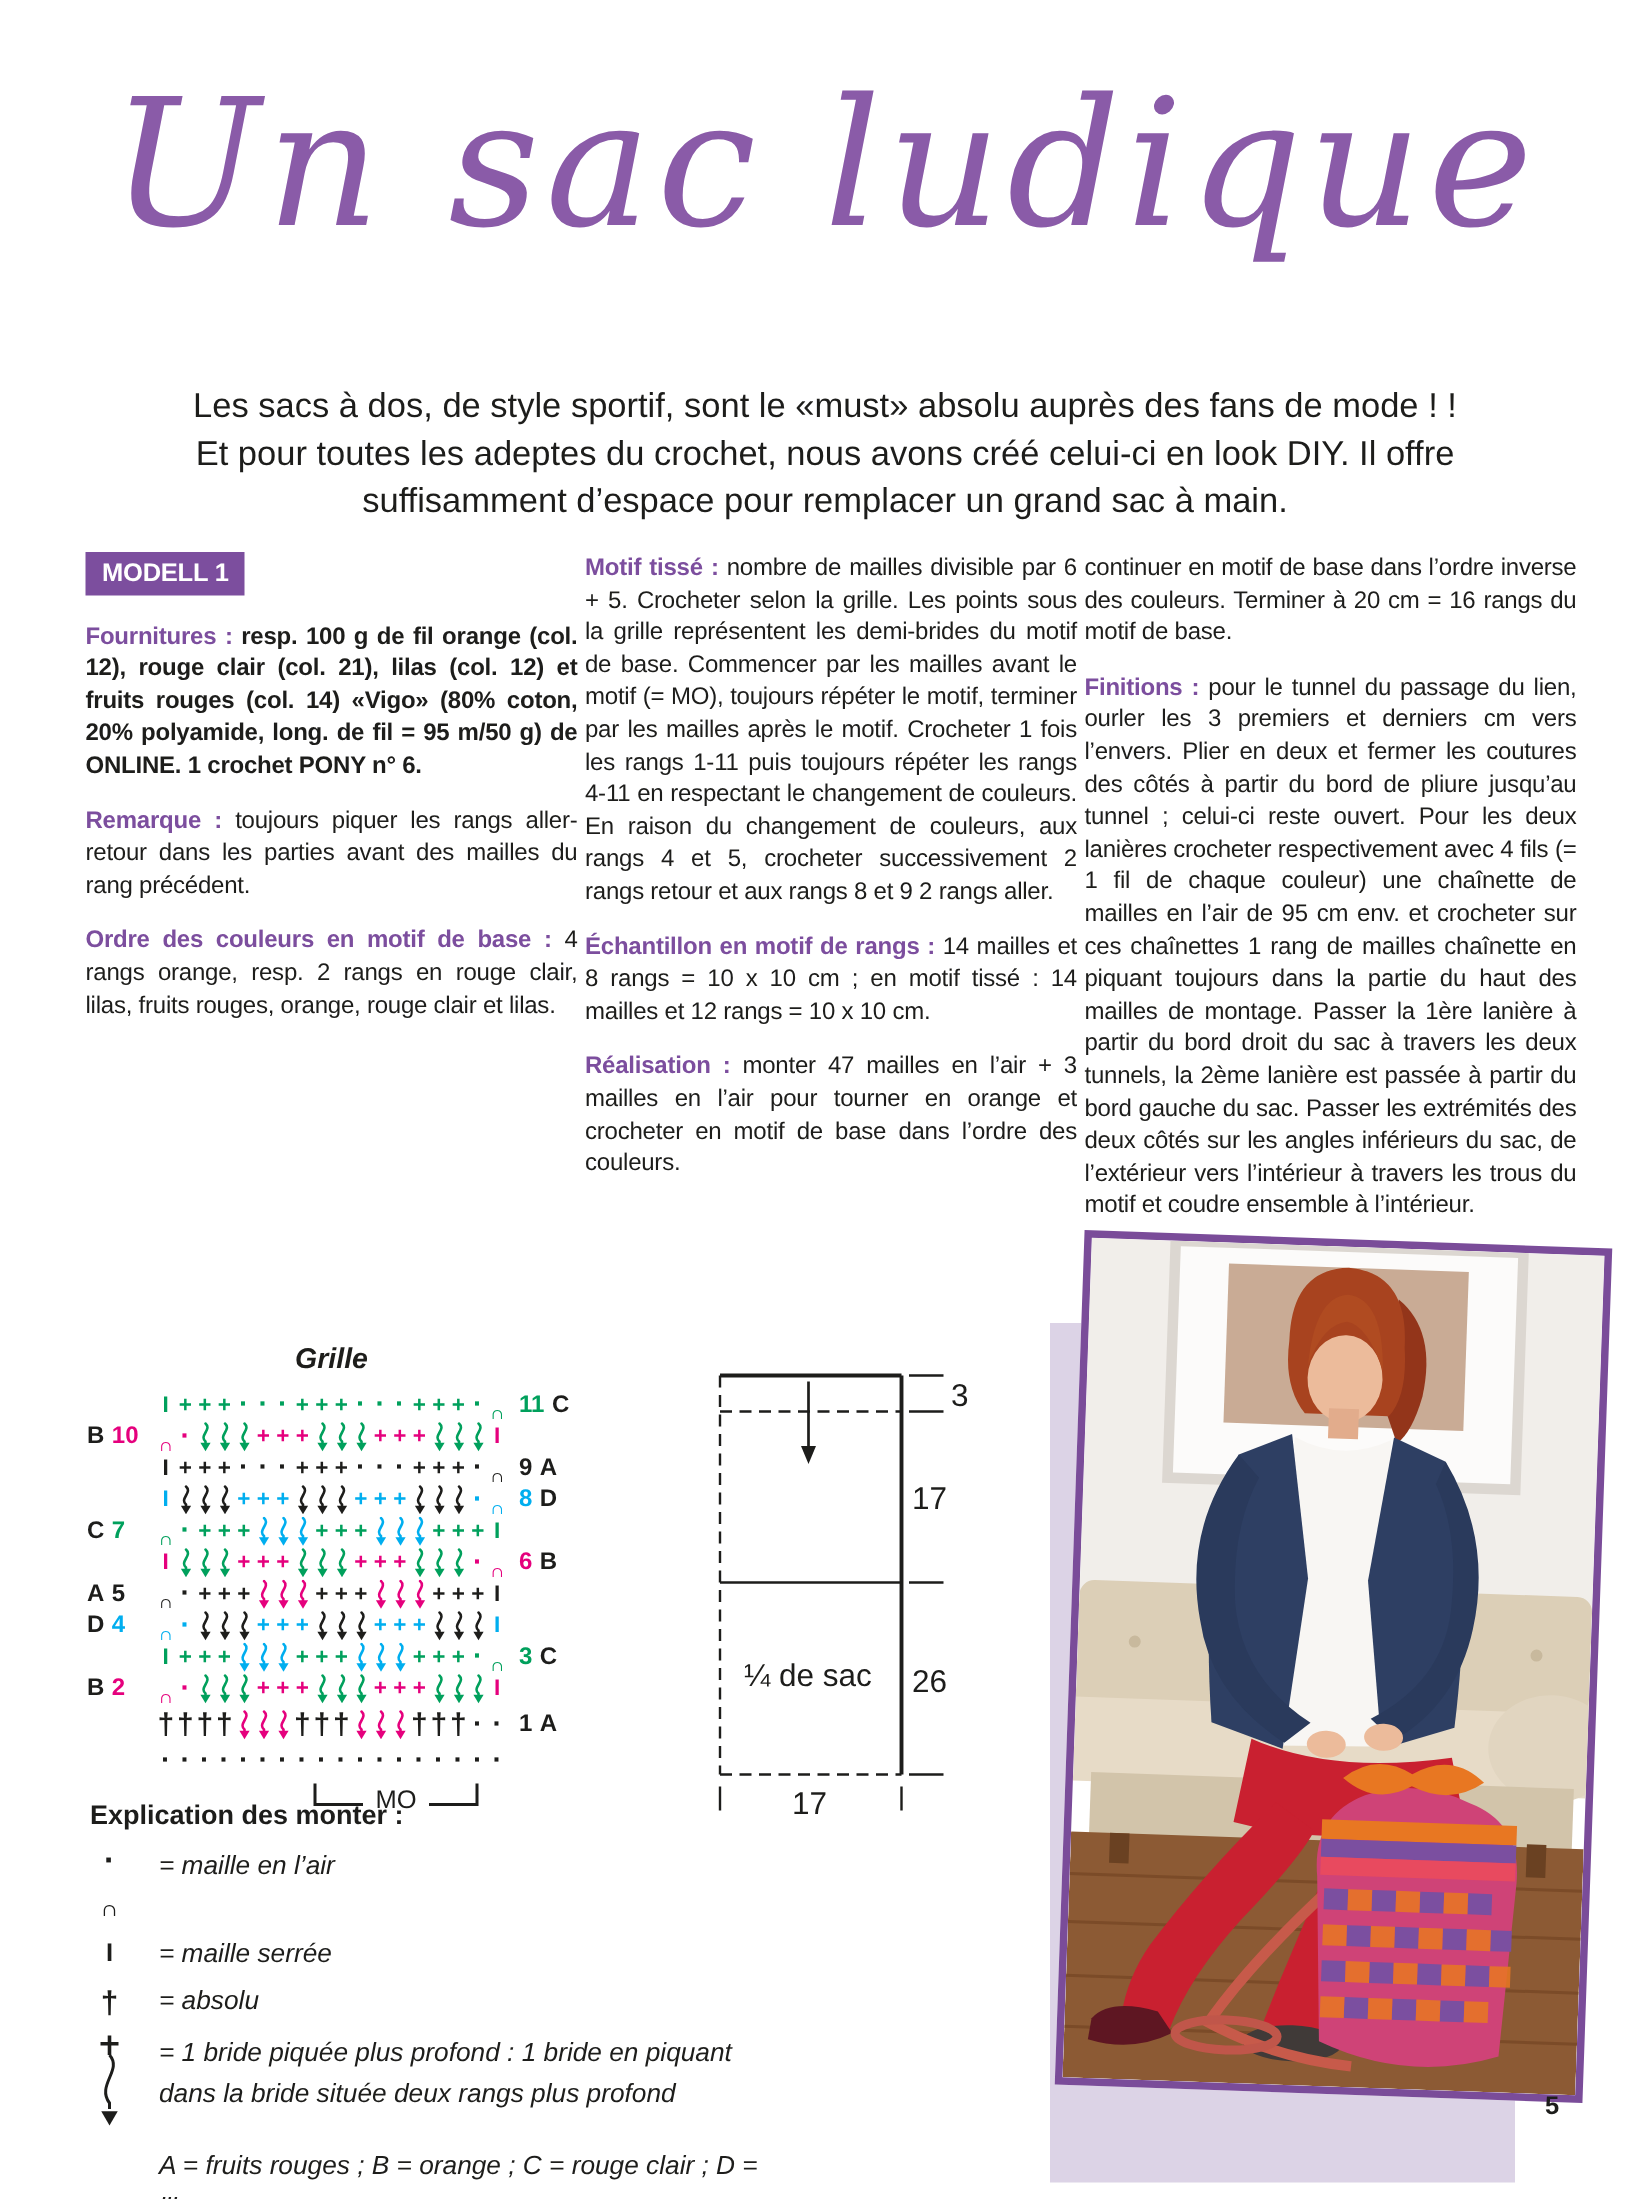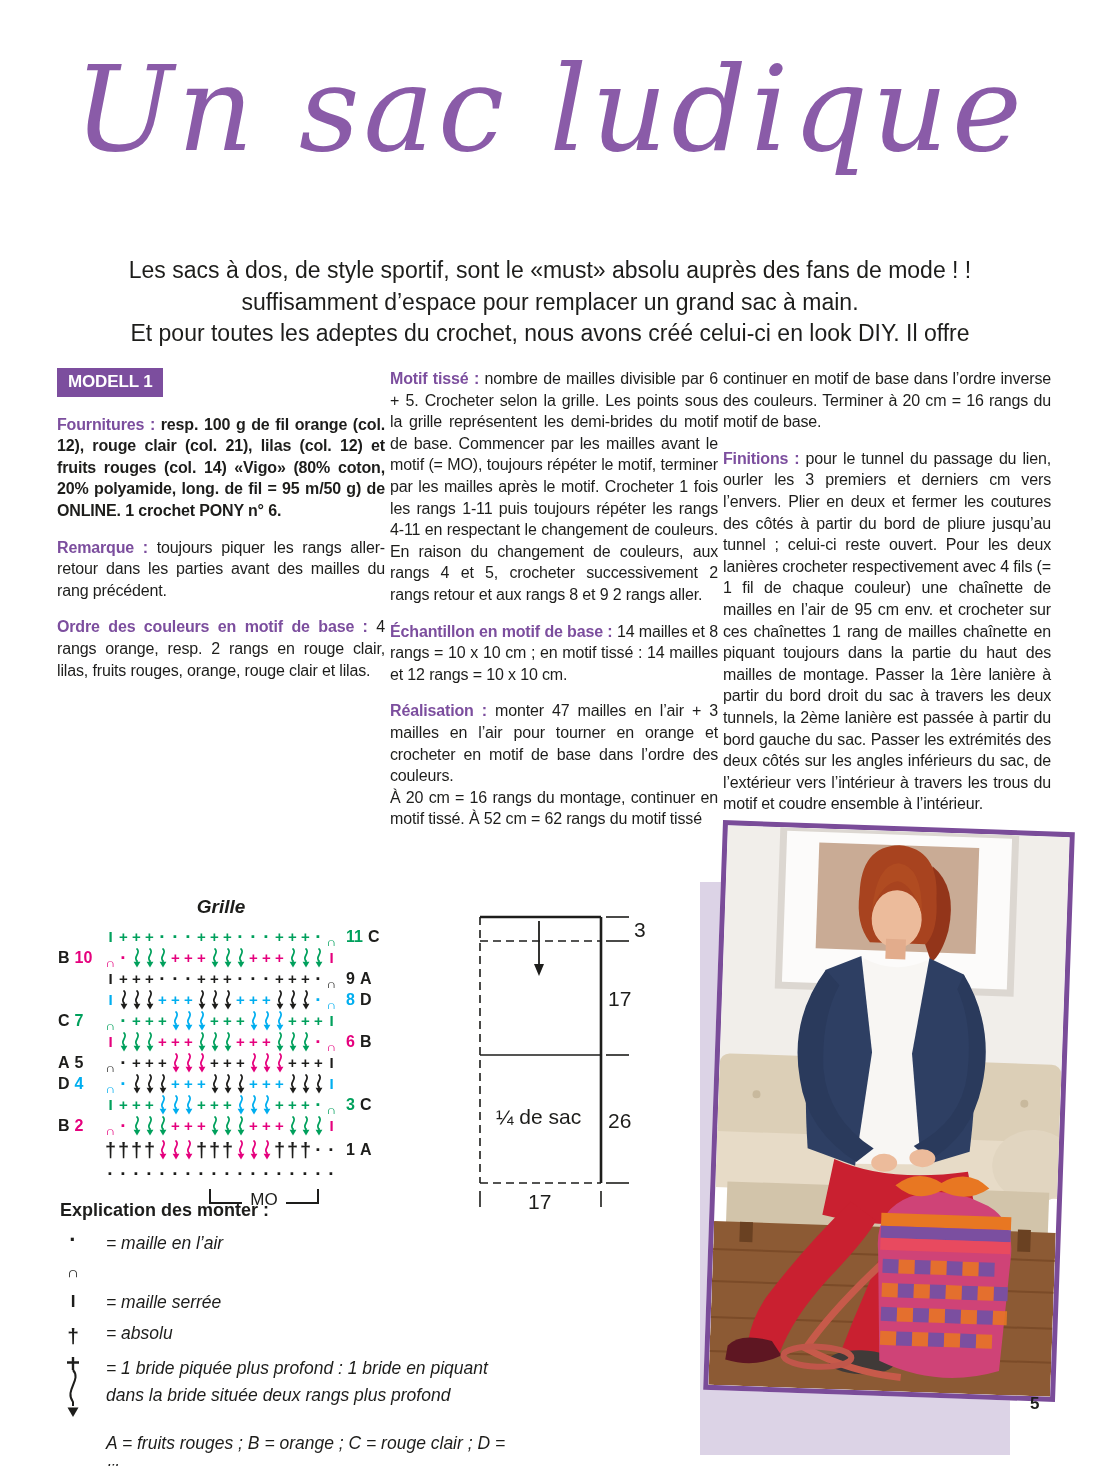--- a/index.html
+++ b/index.html
@@ -79,8 +79,8 @@
 
   <div class="intro">
     <div>Les sacs à dos, de style sportif, sont le «must» absolu auprès des fans de mode ! !</div>
+    <div>Et pour toutes les adeptes du crochet, nous avons créé celui-ci en look DIY. Il offre</div>
     <div>suffisamment d’espace pour remplacer un grand sac à main.</div>
-    <div>Et pour toutes les adeptes du crochet, nous avons créé celui-ci en look DIY. Il offre</div>
   </div>
 
   <div class="col col1">

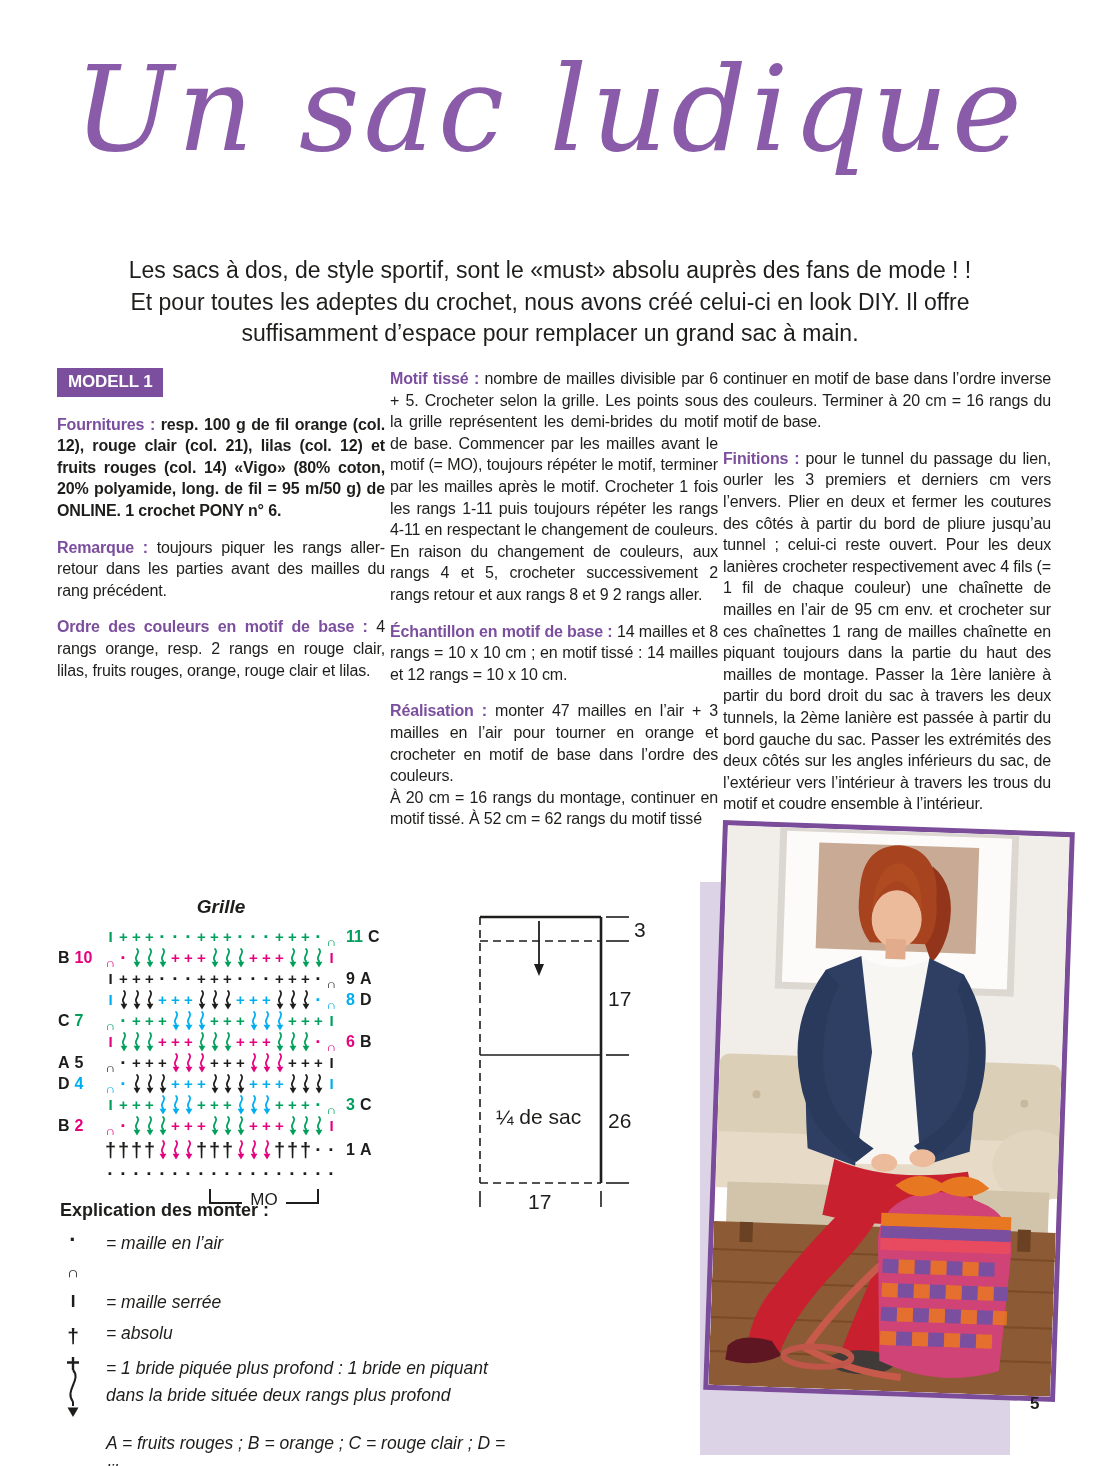--- a/index.html
+++ b/index.html
@@ -94,7 +94,7 @@
 
   <div class="col col2">
       <p><span class="plabel">Motif tissé : </span><span>nombre de mailles divisible par 6 + 5. Crocheter selon la grille. Les points sous la grille représentent les demi-brides du motif de base. Commencer par les mailles avant le motif (= MO), toujours répéter le motif, terminer par les mailles après le motif. Crocheter 1 fois les rangs 1-11 puis toujours répéter les rangs 4-11 en respectant le changement de couleurs. En raison du changement de couleurs, aux rangs 4 et 5, crocheter successivement 2 rangs retour et aux rangs 8 et 9 2 rangs aller.</span></p>
-      <p><span class="plabel">Échantillon en motif de base : </span><span>14 mailles et 8 rangs = 10 x 10 cm ; en motif tissé : 14 mailles et 12 rangs = 10 x 10 cm.</span></p>
+      <p><span class="plabel">Échantillon en motif de rangs : </span><span>14 mailles et 8 rangs = 10 x 10 cm ; en motif tissé : 14 mailles et 12 rangs = 10 x 10 cm.</span></p>
       <p style="margin-bottom: 0px;"><span class="plabel">Réalisation : </span><span>monter 47 mailles en l’air + 3 mailles en l’air pour tourner en orange et crocheter en motif de base dans l’ordre des couleurs.</span></p>
       <p><span>À 20 cm = 16 rangs du montage, continuer en motif tissé. À 52 cm = 62 rangs du motif tissé</span></p>
     </div>

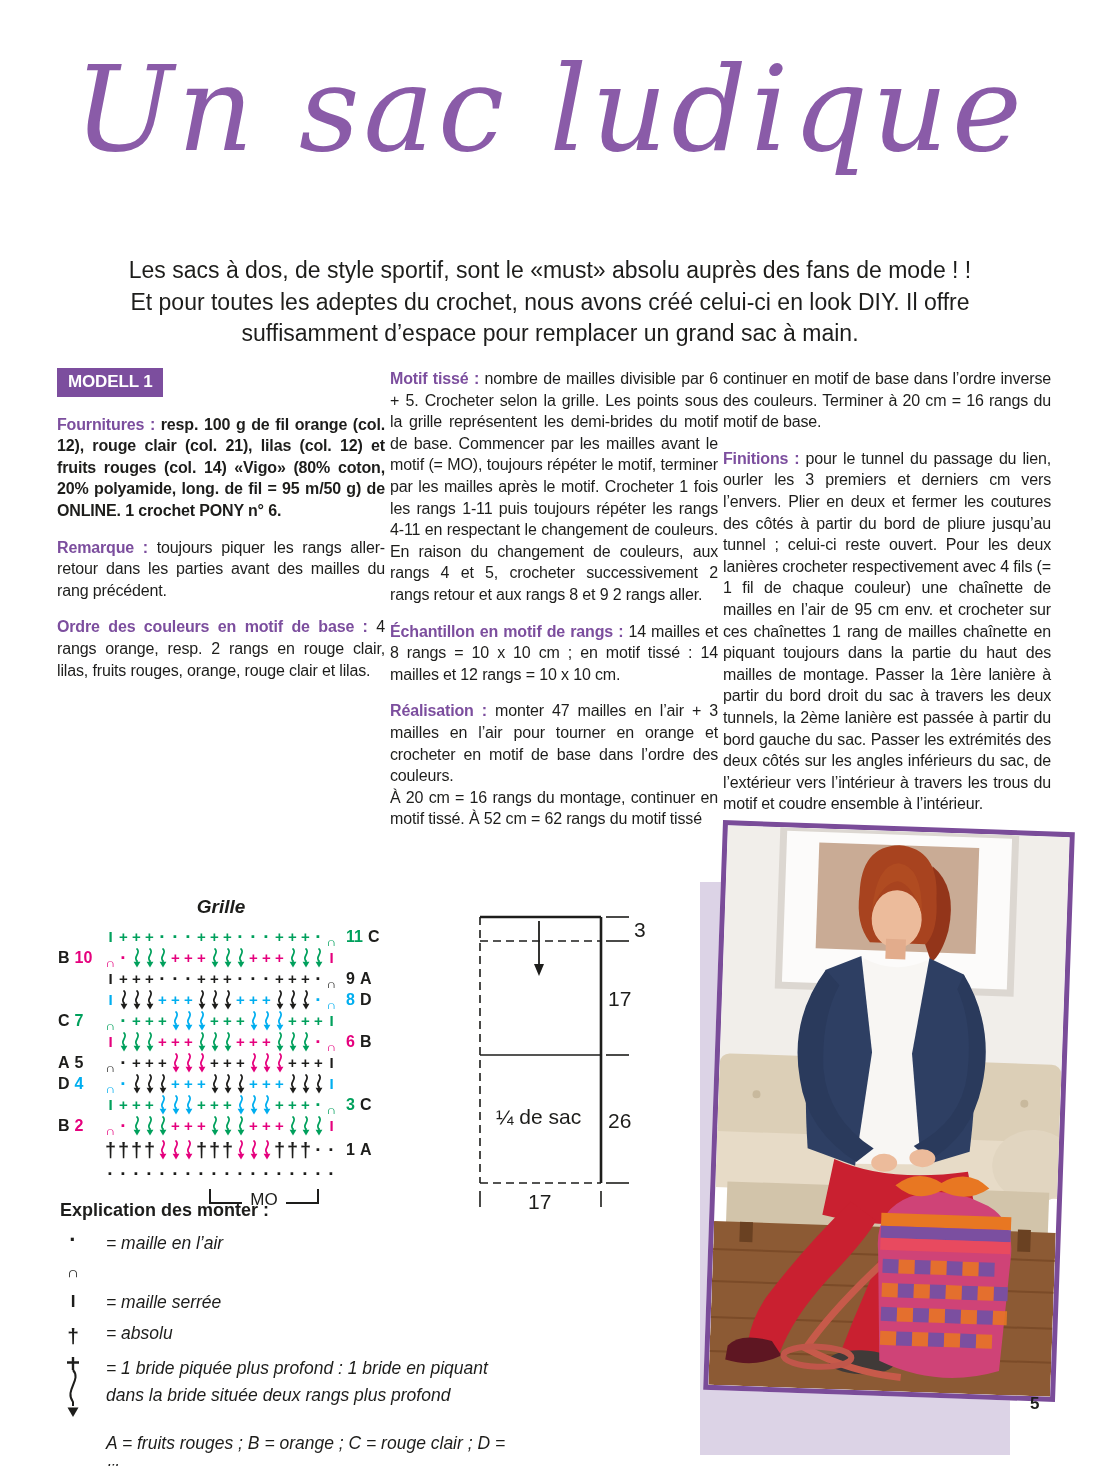--- a/index.html
+++ b/index.html
@@ -96,7 +96,6 @@
       <p><span class="plabel">Motif tissé : </span><span>nombre de mailles divisible par 6 + 5. Crocheter selon la grille. Les points sous la grille représentent les demi-brides du motif de base. Commencer par les mailles avant le motif (= MO), toujours répéter le motif, terminer par les mailles après le motif. Crocheter 1 fois les rangs 1-11 puis toujours répéter les rangs 4-11 en respectant le changement de couleurs. En raison du changement de couleurs, aux rangs 4 et 5, crocheter successivement 2 rangs retour et aux rangs 8 et 9 2 rangs aller.</span></p>
       <p><span class="plabel">Échantillon en motif de rangs : </span><span>14 mailles et 8 rangs = 10 x 10 cm ; en motif tissé : 14 mailles et 12 rangs = 10 x 10 cm.</span></p>
       <p style="margin-bottom: 0px;"><span class="plabel">Réalisation : </span><span>monter 47 mailles en l’air + 3 mailles en l’air pour tourner en orange et crocheter en motif de base dans l’ordre des couleurs.</span></p>
-      <p><span>À 20 cm = 16 rangs du montage, continuer en motif tissé. À 52 cm = 62 rangs du motif tissé</span></p>
     </div>
   <div class="col col3">
       <p><span>continuer en motif de base dans l’ordre inverse des couleurs. Terminer à 20 cm = 16 rangs du motif de base.</span></p>

